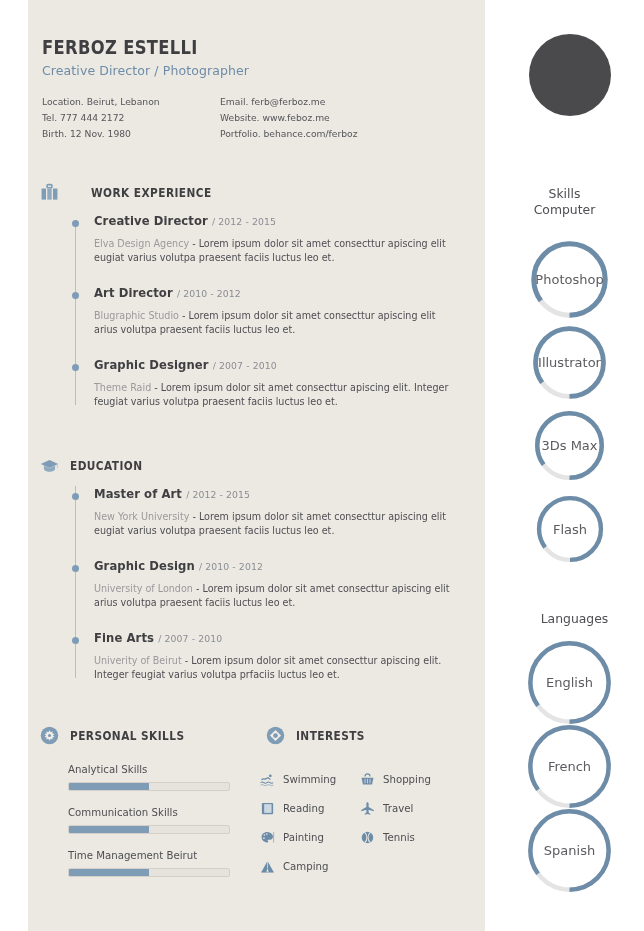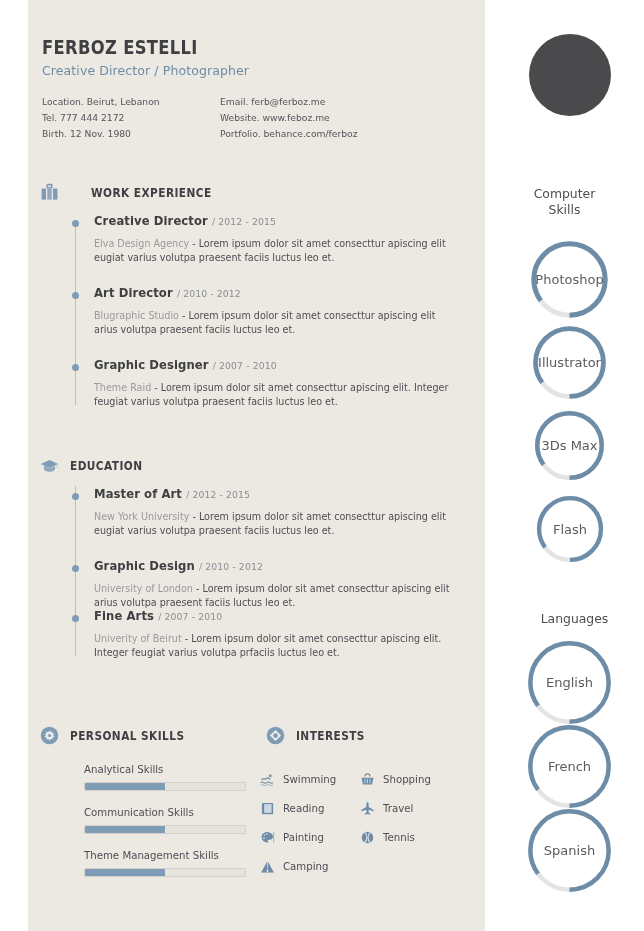--- a/index.html
+++ b/index.html
@@ -317,8 +317,8 @@
   <div class="avatar"></div>
 
   <div class="side-head" style="left:485px; top:186px;">
+    <div>Skills</div>
     <div>Computer</div>
-    <div>Skills</div>
   </div>
 
   <div class="ring" style="left:528px; top:238px;">

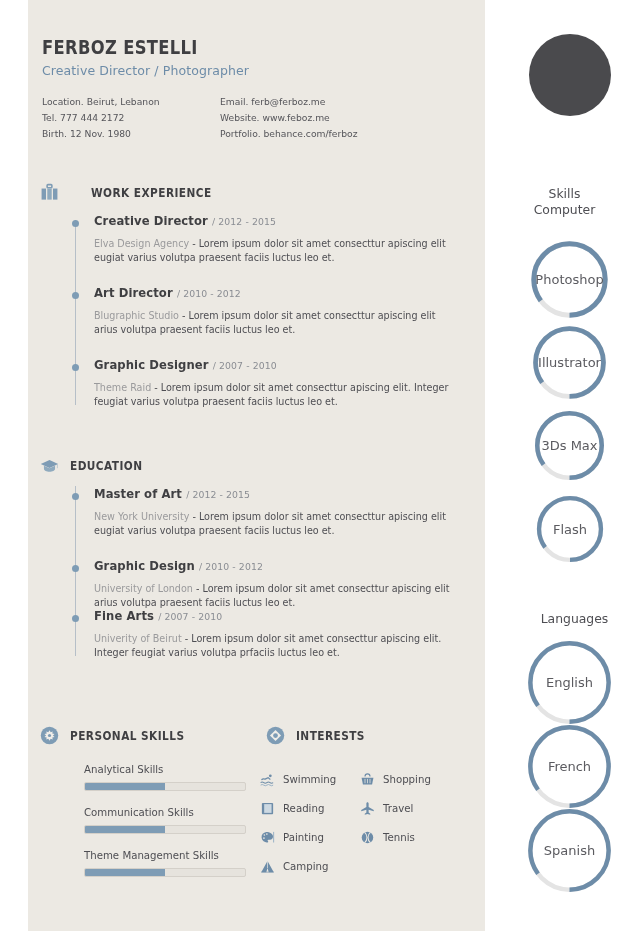--- a/index.html
+++ b/index.html
@@ -192,7 +192,7 @@
       </div>
     </div>
 
-    <div class="entry" style="">
+    <div class="entry" style="margin-bottom:22px;">
       <span class="dot"></span>
       <div class="entry-title">
         <span>Graphic Design</span>

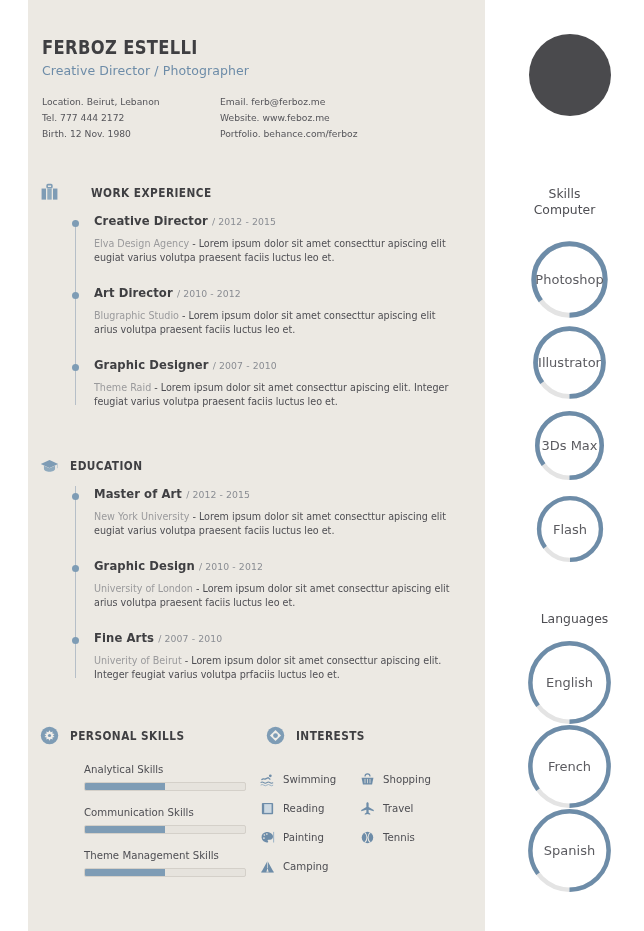--- a/index.html
+++ b/index.html
@@ -224,7 +224,7 @@
     <div class="sec-title">PERSONAL SKILLS</div>
   </div>
 
-  <div style="position:absolute; left:84px; top:764px; width:162px;">
+  <div style="position:absolute; left:68px; top:764px; width:162px;">
     <div class="pskill">
       <div class="lbl">Analytical Skills</div>
       <div class="bar">

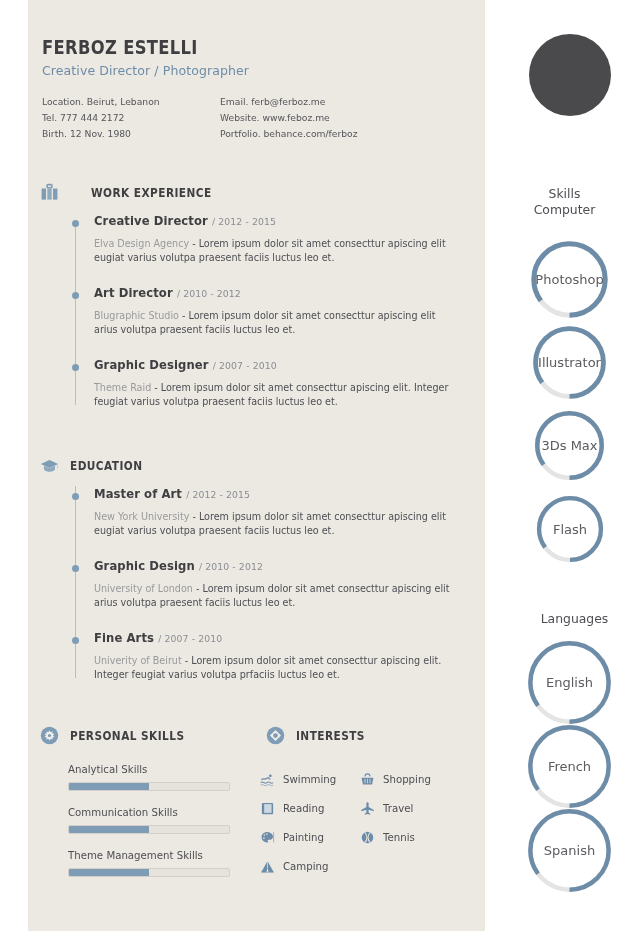--- a/index.html
+++ b/index.html
@@ -238,7 +238,7 @@
       </div>
     </div>
     <div class="pskill">
-      <div class="lbl">Theme Management Skills</div>
+      <div class="lbl">Time Management Beirut</div>
       <div class="bar">
         <div class="fill" id="psk2" style="width: 50%;"></div>
       </div>

